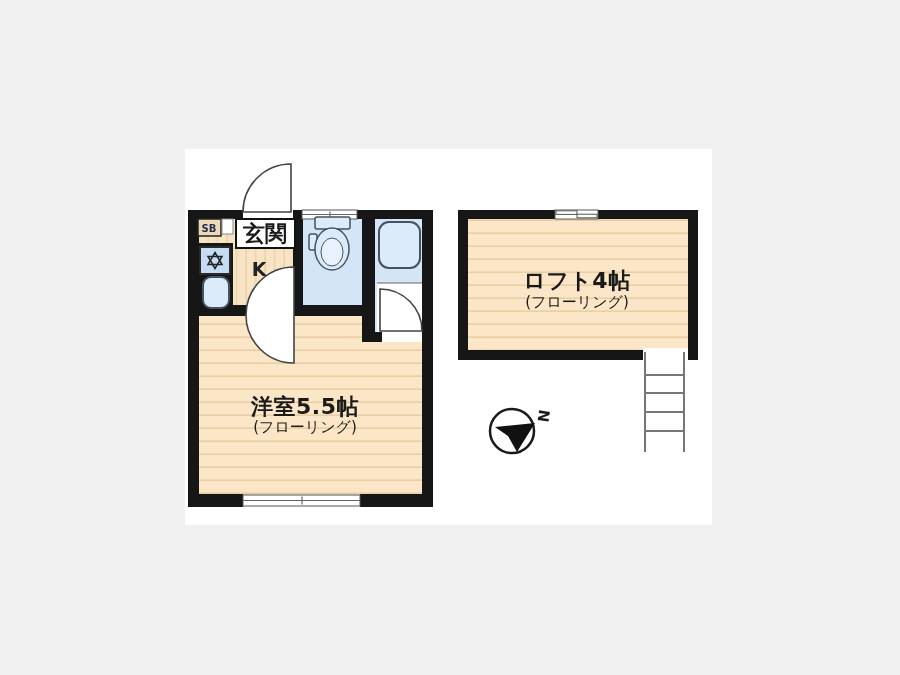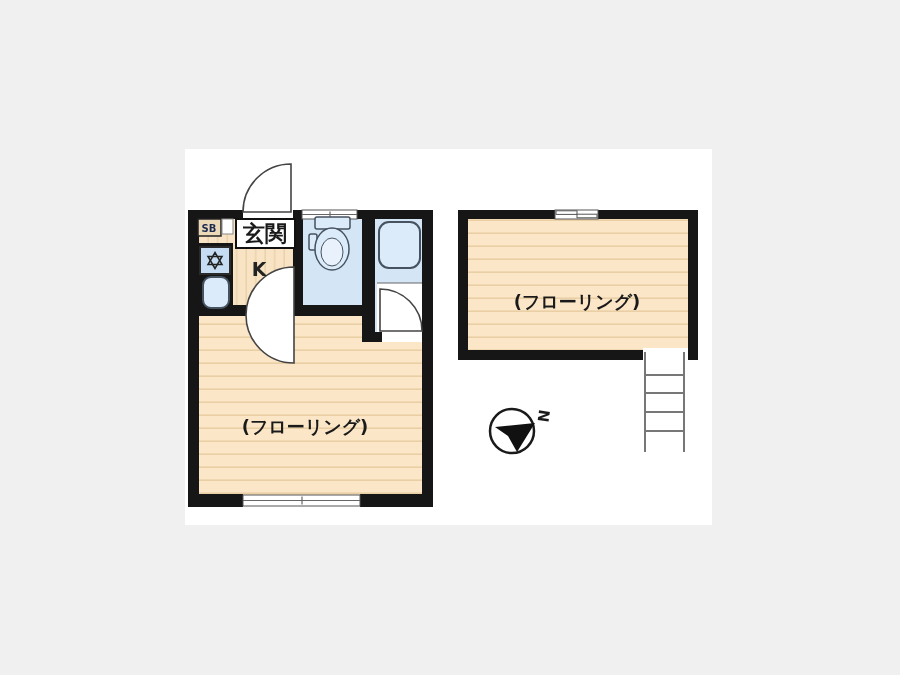--- a/index.html
+++ b/index.html
@@ -160,6 +160,7 @@
   <div class="lbl lbl-genkan" style="left:265px;top:234px;">玄関</div>
   <div class="lbl lbl-k" style="left:259px;top:269px;">K</div>
   <div class="lbl lbl-sub" style="left:305px;top:427px;">(フローリング)</div>
+  <div class="lbl lbl-room" style="left:577px;top:281px;">ロフト4帖</div>
   <div class="lbl lbl-sub" style="left:577px;top:302px;">(フローリング)</div>
   <div class="lbl lbl-n" style="left:543px;top:416px;">N</div>
 </div>

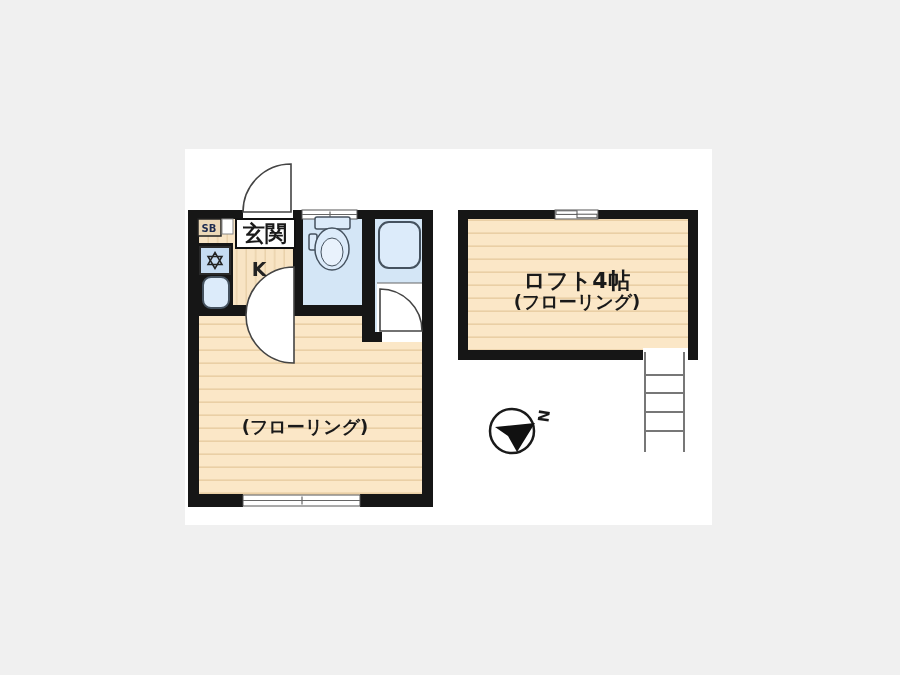--- a/index.html
+++ b/index.html
@@ -39,7 +39,7 @@
   .lbl-genkan{font-size:22px;font-weight:bold;}
   .lbl-k{font-size:19px;font-weight:bold;color:#222;}
   .lbl-room{font-size:22px;font-weight:bold;letter-spacing:.5px;}
-  .lbl-sub{font-size:18px;font-weight:bold;}
+  .lbl-sub{font-size:15px;font-weight:normal;}
   .lbl-sb{font-size:10px;font-weight:bold;color:var(--sb_text);}
   .lbl-n{font-size:15px;font-weight:bold;transform:translate(-50%,-50%) rotate(98deg);}
 </style>

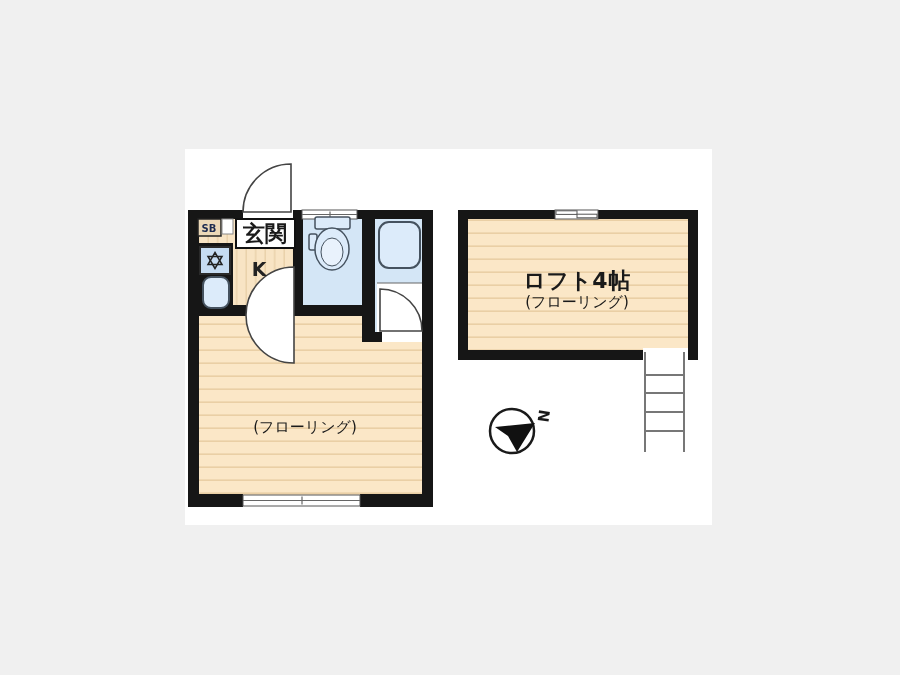--- a/index.html
+++ b/index.html
@@ -159,6 +159,7 @@
   <div class="lbl lbl-sb" style="left:209px;top:228px;">SB</div>
   <div class="lbl lbl-genkan" style="left:265px;top:234px;">玄関</div>
   <div class="lbl lbl-k" style="left:259px;top:269px;">K</div>
+  <div class="lbl lbl-room" style="left:305px;top:407px;">洋室5.5帖</div>
   <div class="lbl lbl-sub" style="left:305px;top:427px;">(フローリング)</div>
   <div class="lbl lbl-room" style="left:577px;top:281px;">ロフト4帖</div>
   <div class="lbl lbl-sub" style="left:577px;top:302px;">(フローリング)</div>

